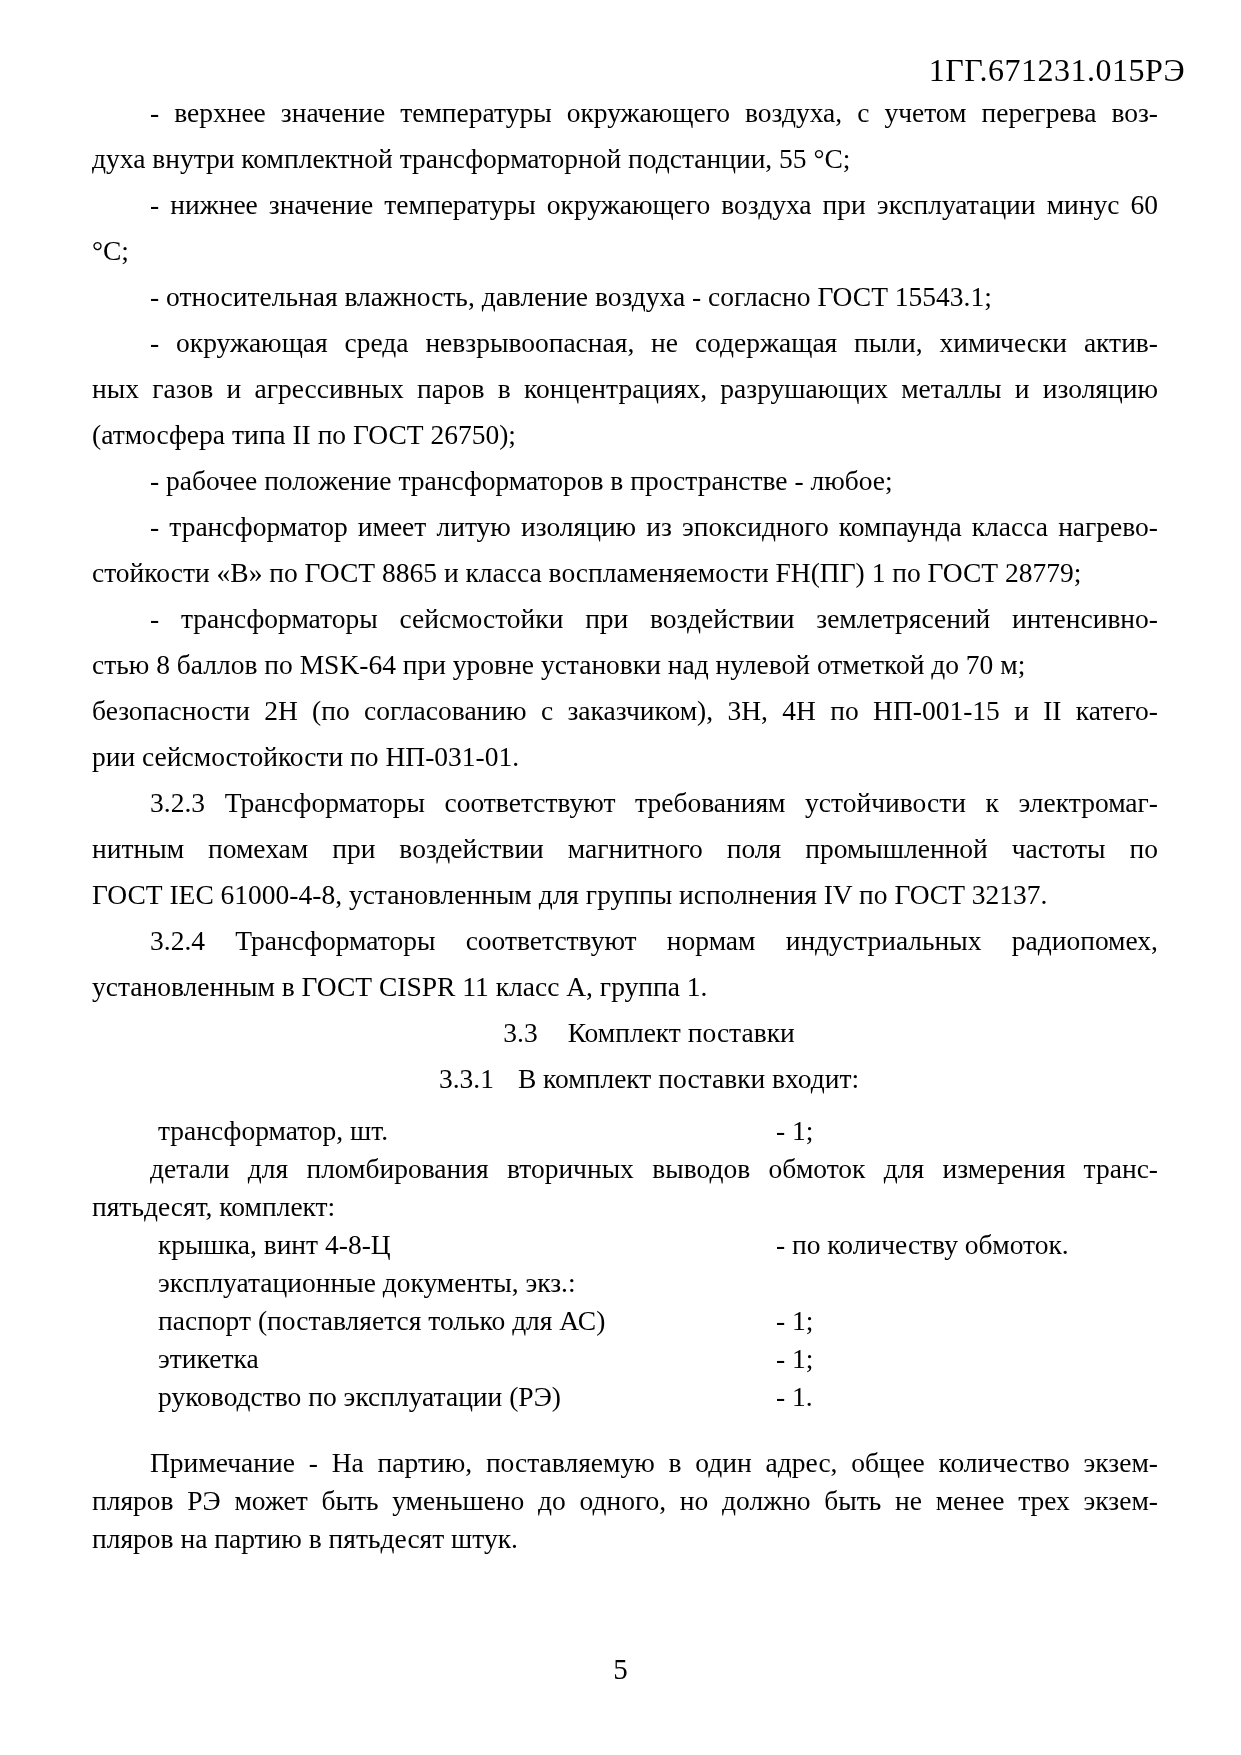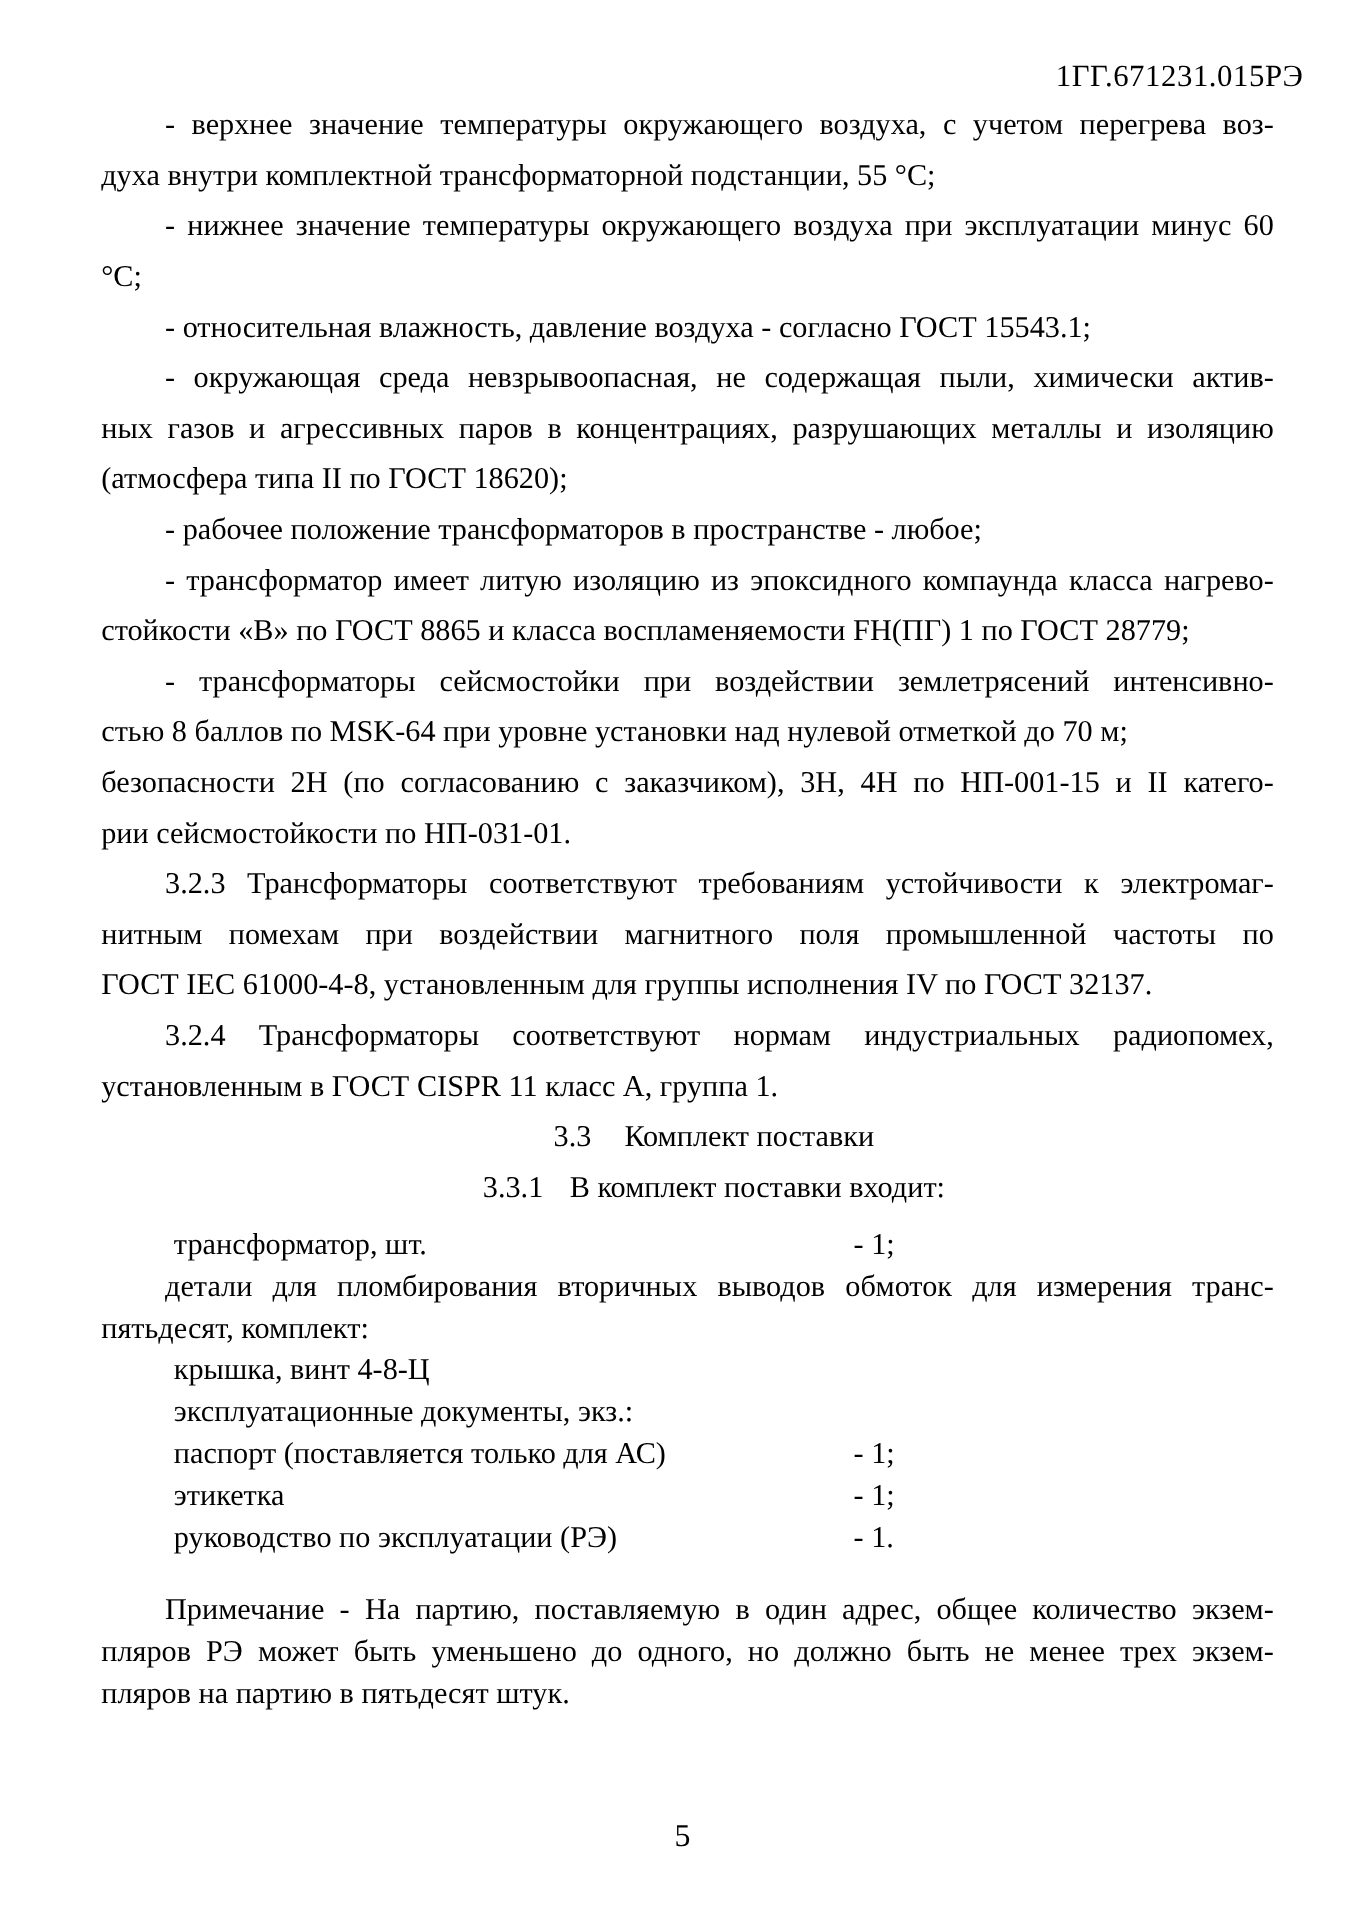--- a/index.html
+++ b/index.html
@@ -12,7 +12,7 @@
   }
   .doc-number{
     position:absolute;top:54px;right:56px;
-    font-size:28px;line-height:32px;letter-spacing:.5px;
+    font-size:32px;line-height:32px;letter-spacing:.5px;
   }
   .content{
     position:absolute;left:92px;top:90px;width:1066px;

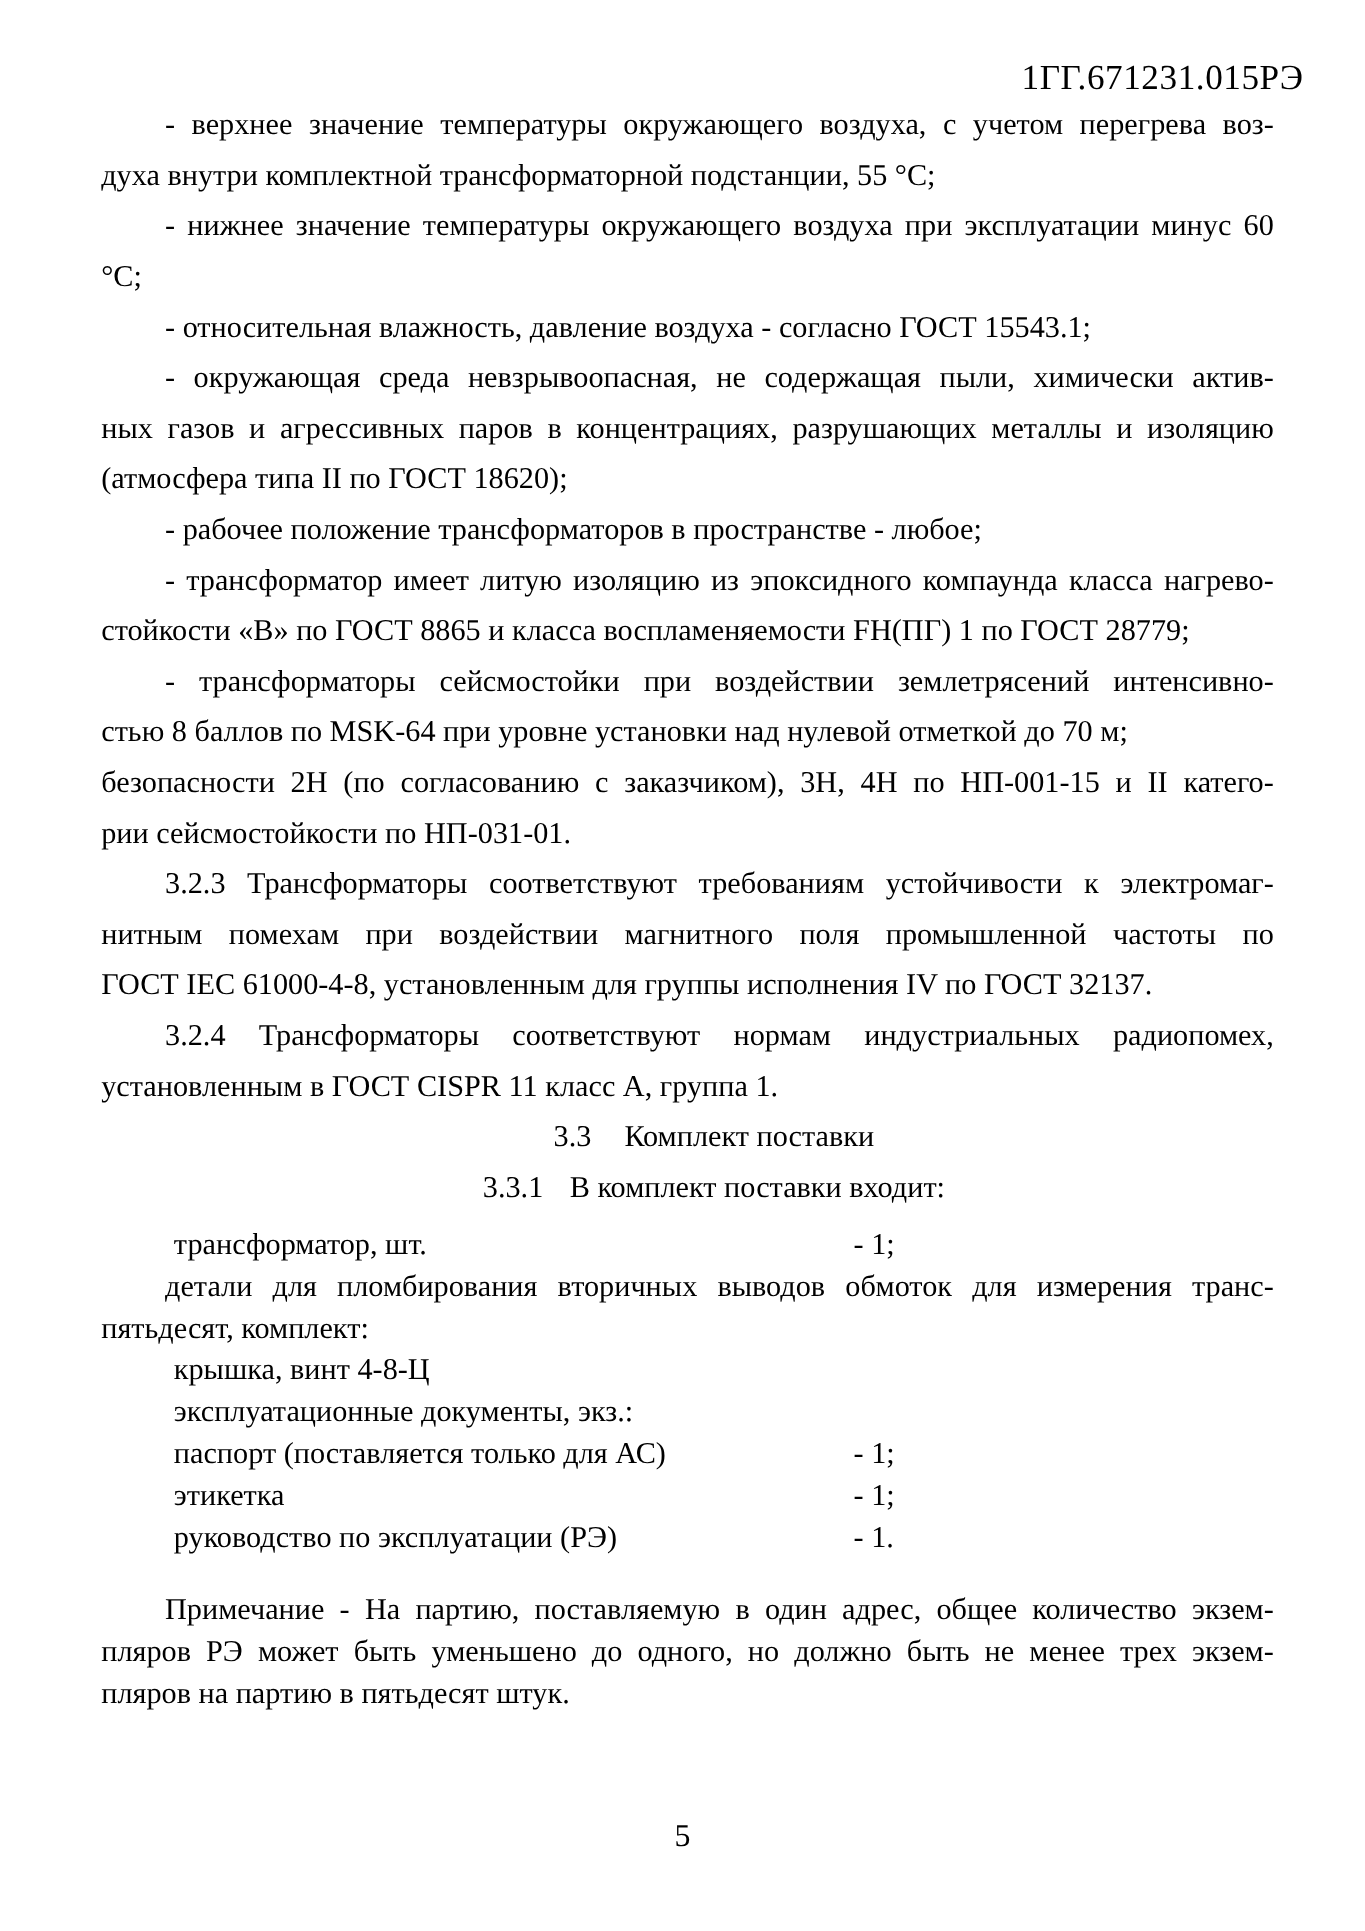--- a/index.html
+++ b/index.html
@@ -60,7 +60,7 @@
         <div class="para">
           <div class="line j ind-par">- окружающая среда невзрывоопасная, не содержащая пыли, химически актив-</div>
           <div class="line j">ных газов и агрессивных паров в концентрациях, разрушающих металлы и изоляцию</div>
-          <div class="line">(атмосфера типа II по ГОСТ 18620);</div>
+          <div class="line">(атмосфера типа II по ГОСТ 26750);</div>
         </div>
         <div class="para">
           <div class="line ind-par">- рабочее положение трансформаторов в пространстве - любое;</div>

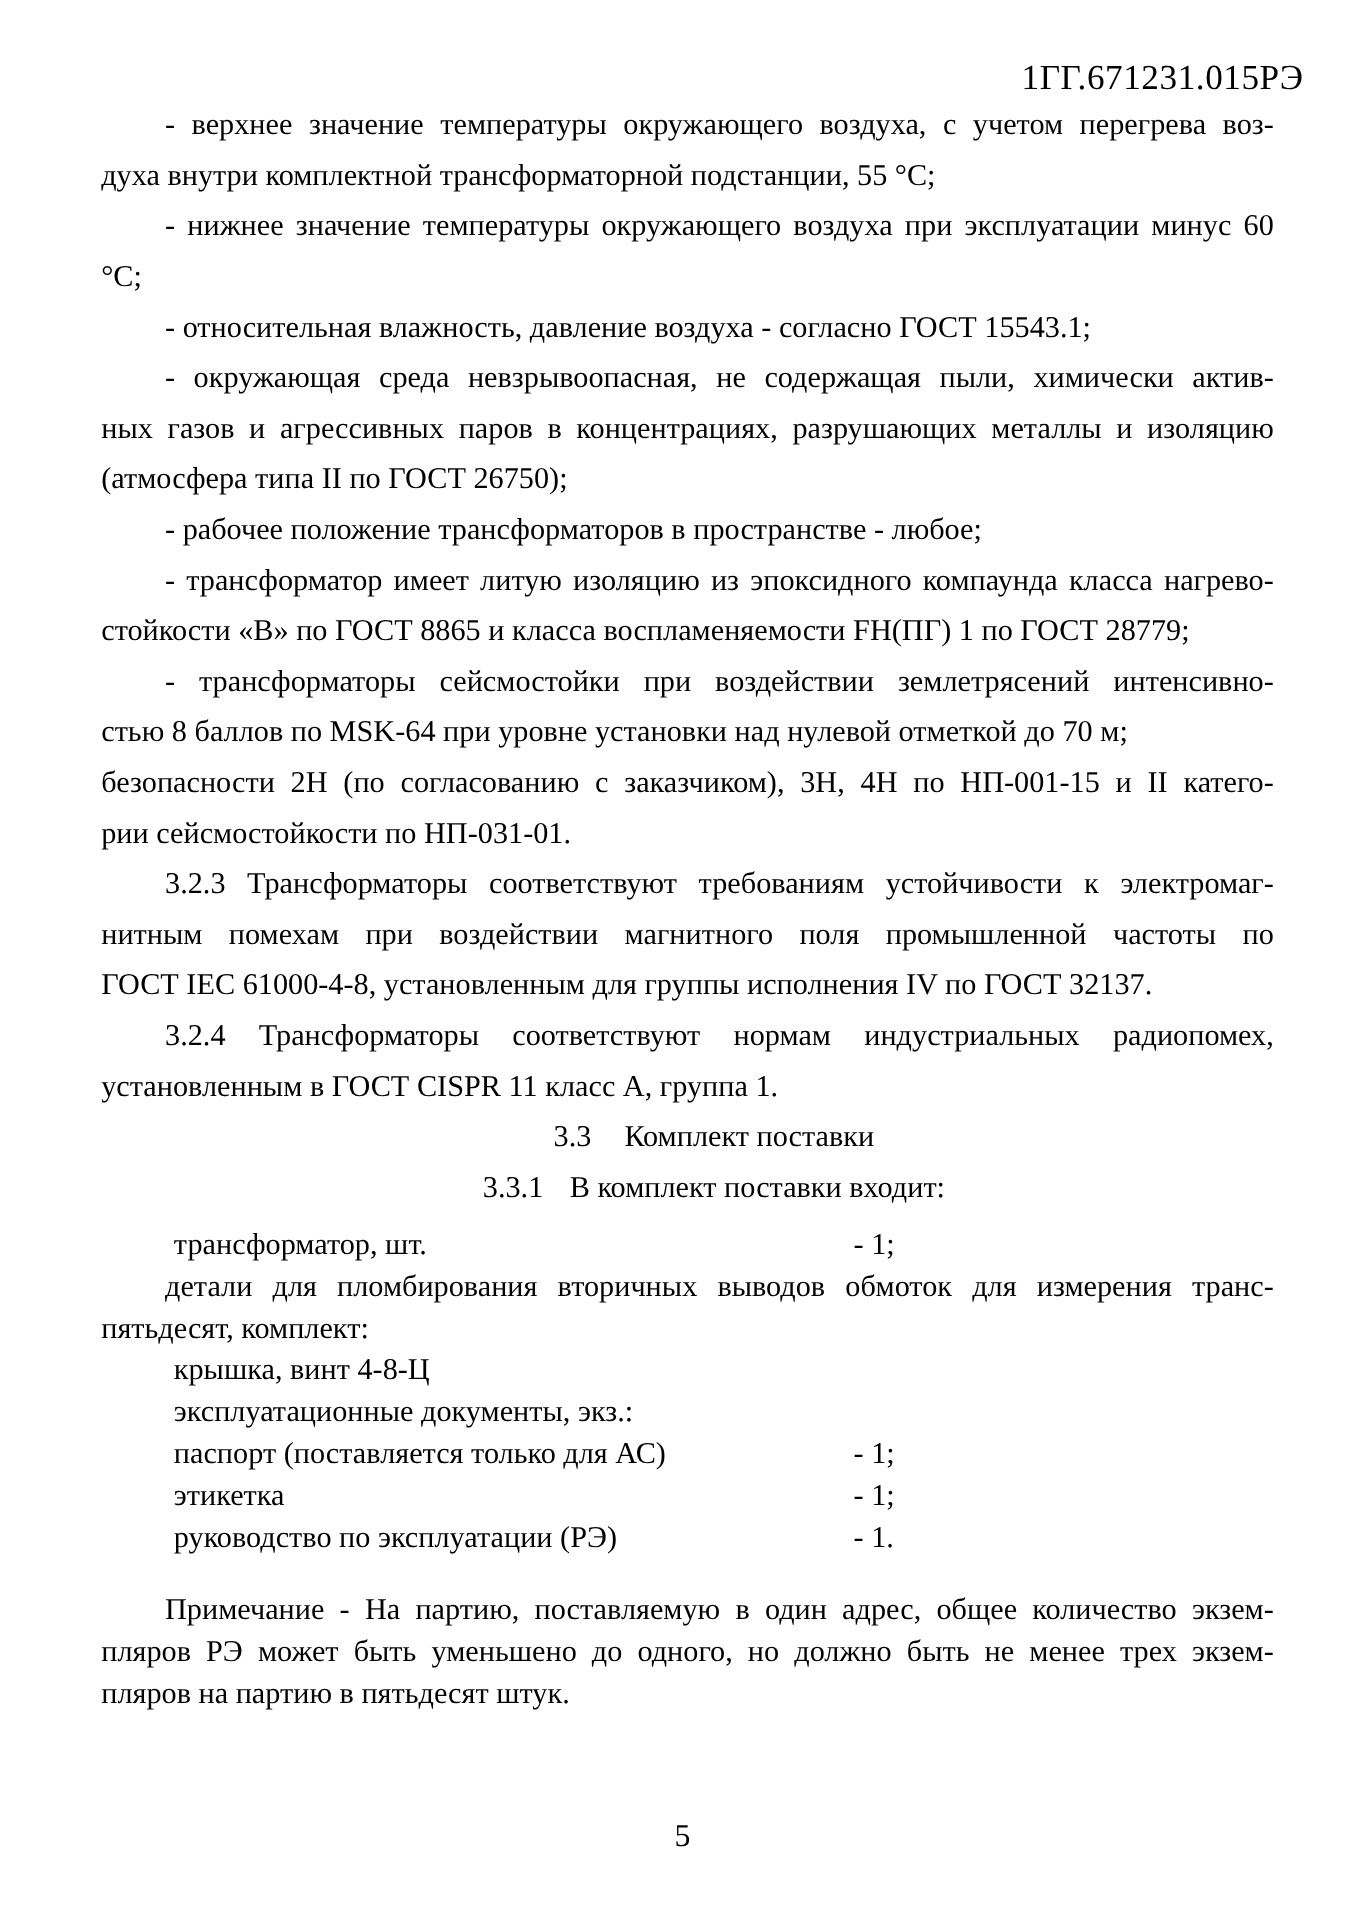--- a/index.html
+++ b/index.html
@@ -102,7 +102,7 @@
           <div class="line j ind-list">детали для пломбирования вторичных выводов обмоток для измерения транс-</div>
           <div class="line">пятьдесят, комплект:</div>
         </div>
-        <div class="kit-row"><span class="kit-label">крышка, винт 4-8-Ц</span></div>
+        <div class="kit-row"><span class="kit-label">крышка, винт 4-8-Ц</span><span class="kit-value">- по количеству обмоток.</span></div>
         <div class="kit-row"><span class="kit-label">эксплуатационные документы, экз.:</span></div>
         <div class="kit-row"><span class="kit-label">паспорт (поставляется только для АС)</span><span class="kit-value">- 1;</span></div>
         <div class="kit-row"><span class="kit-label">этикетка</span><span class="kit-value">- 1;</span></div>

